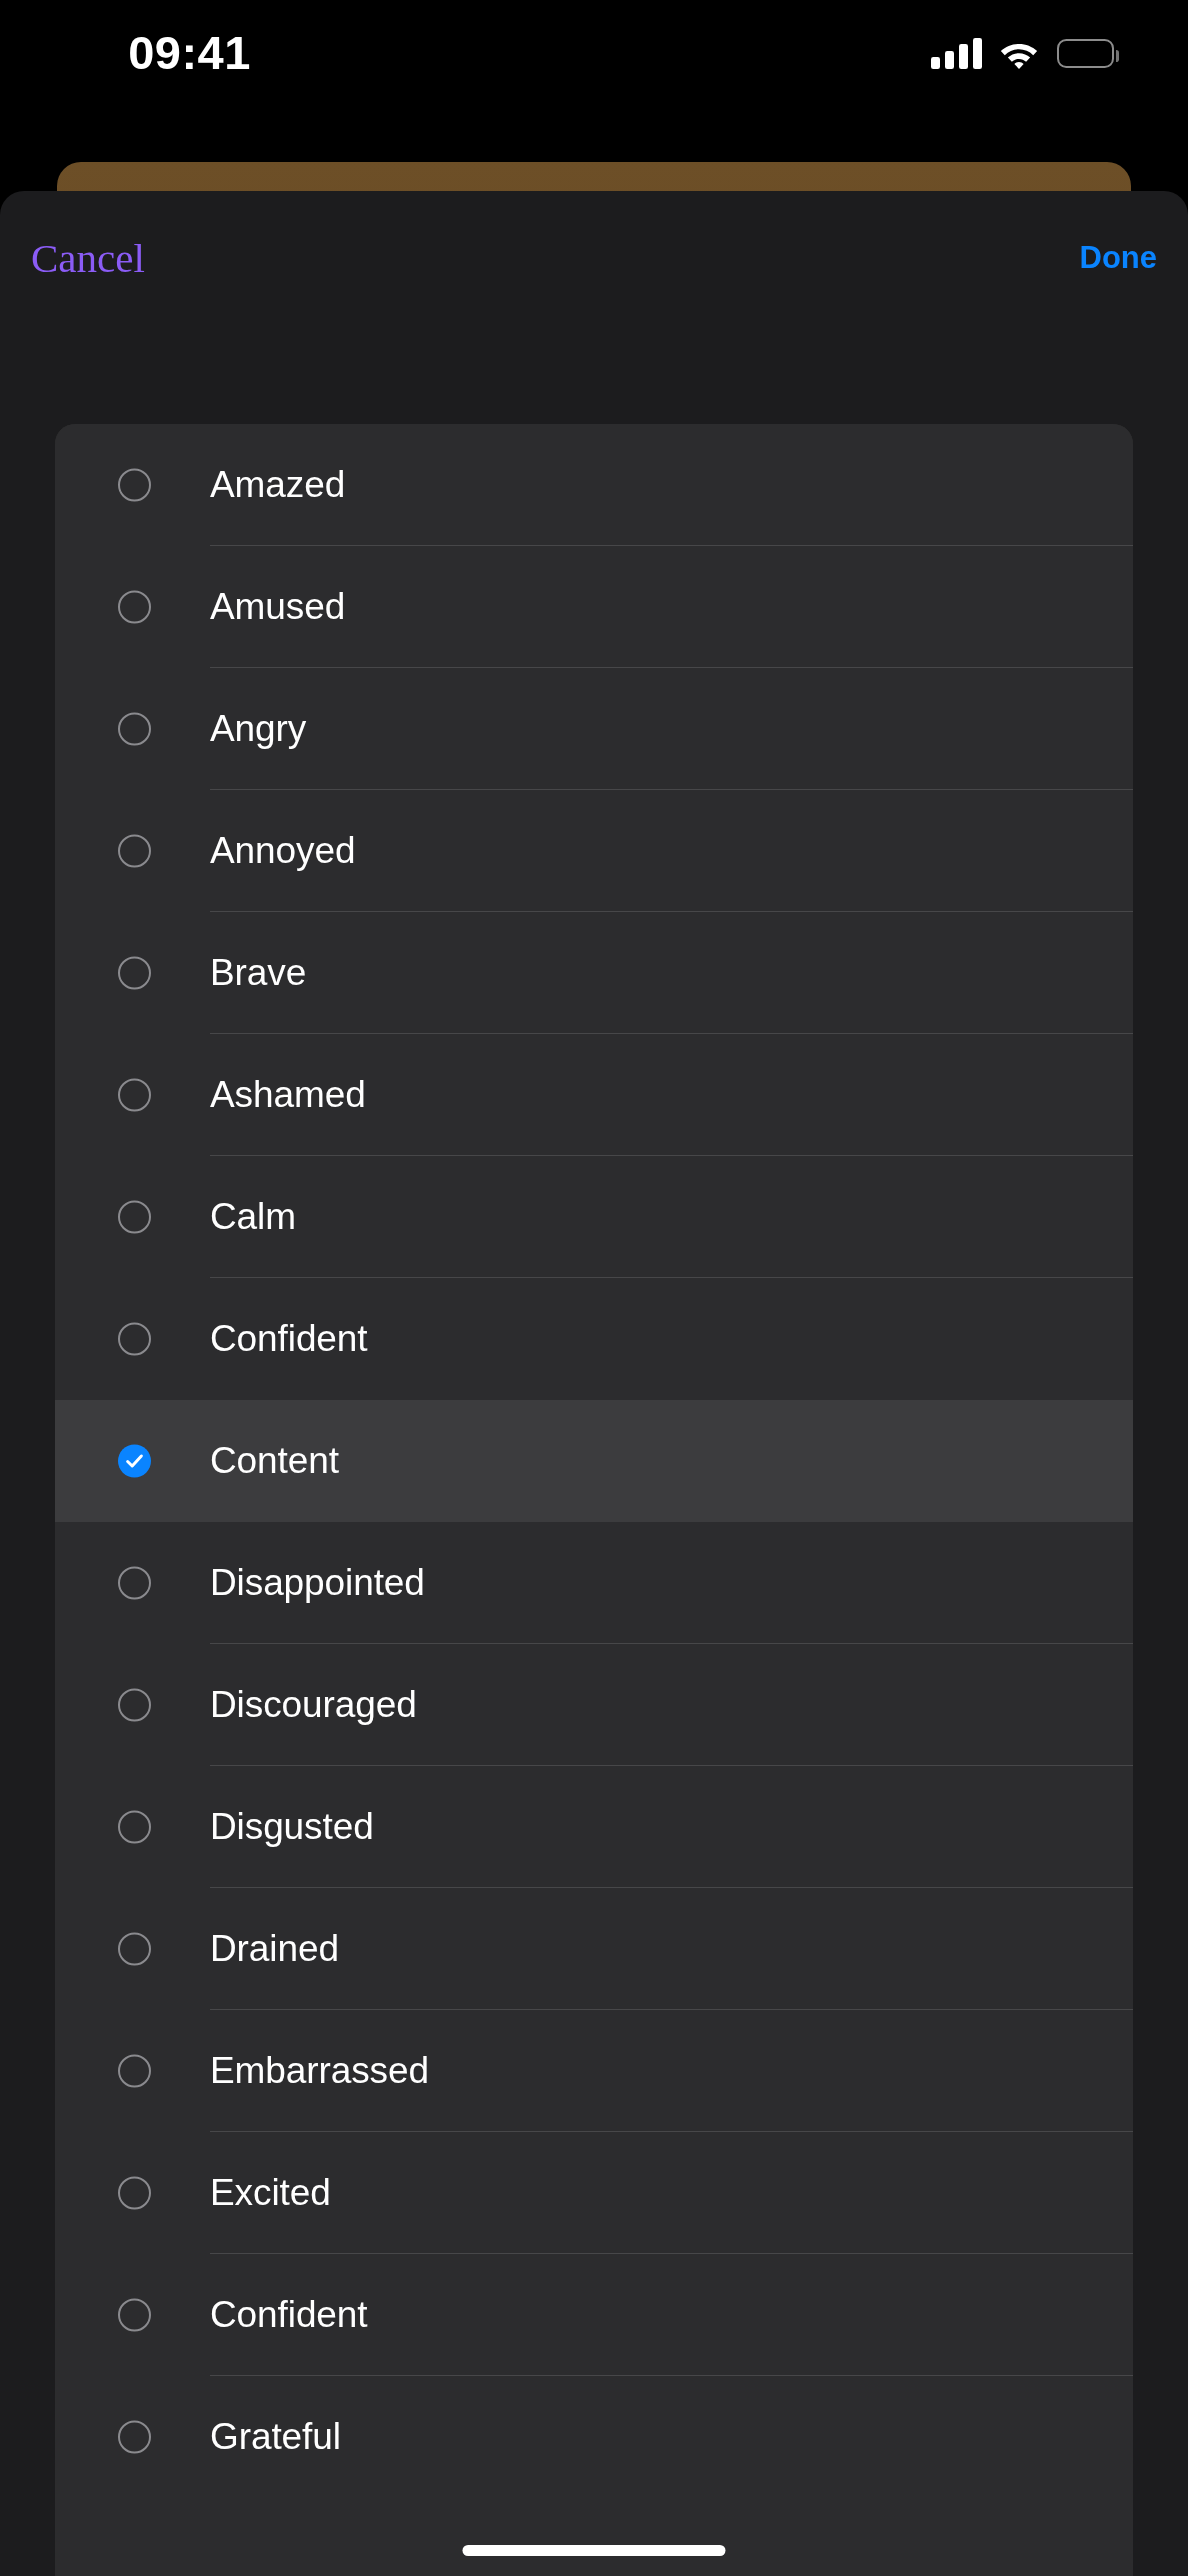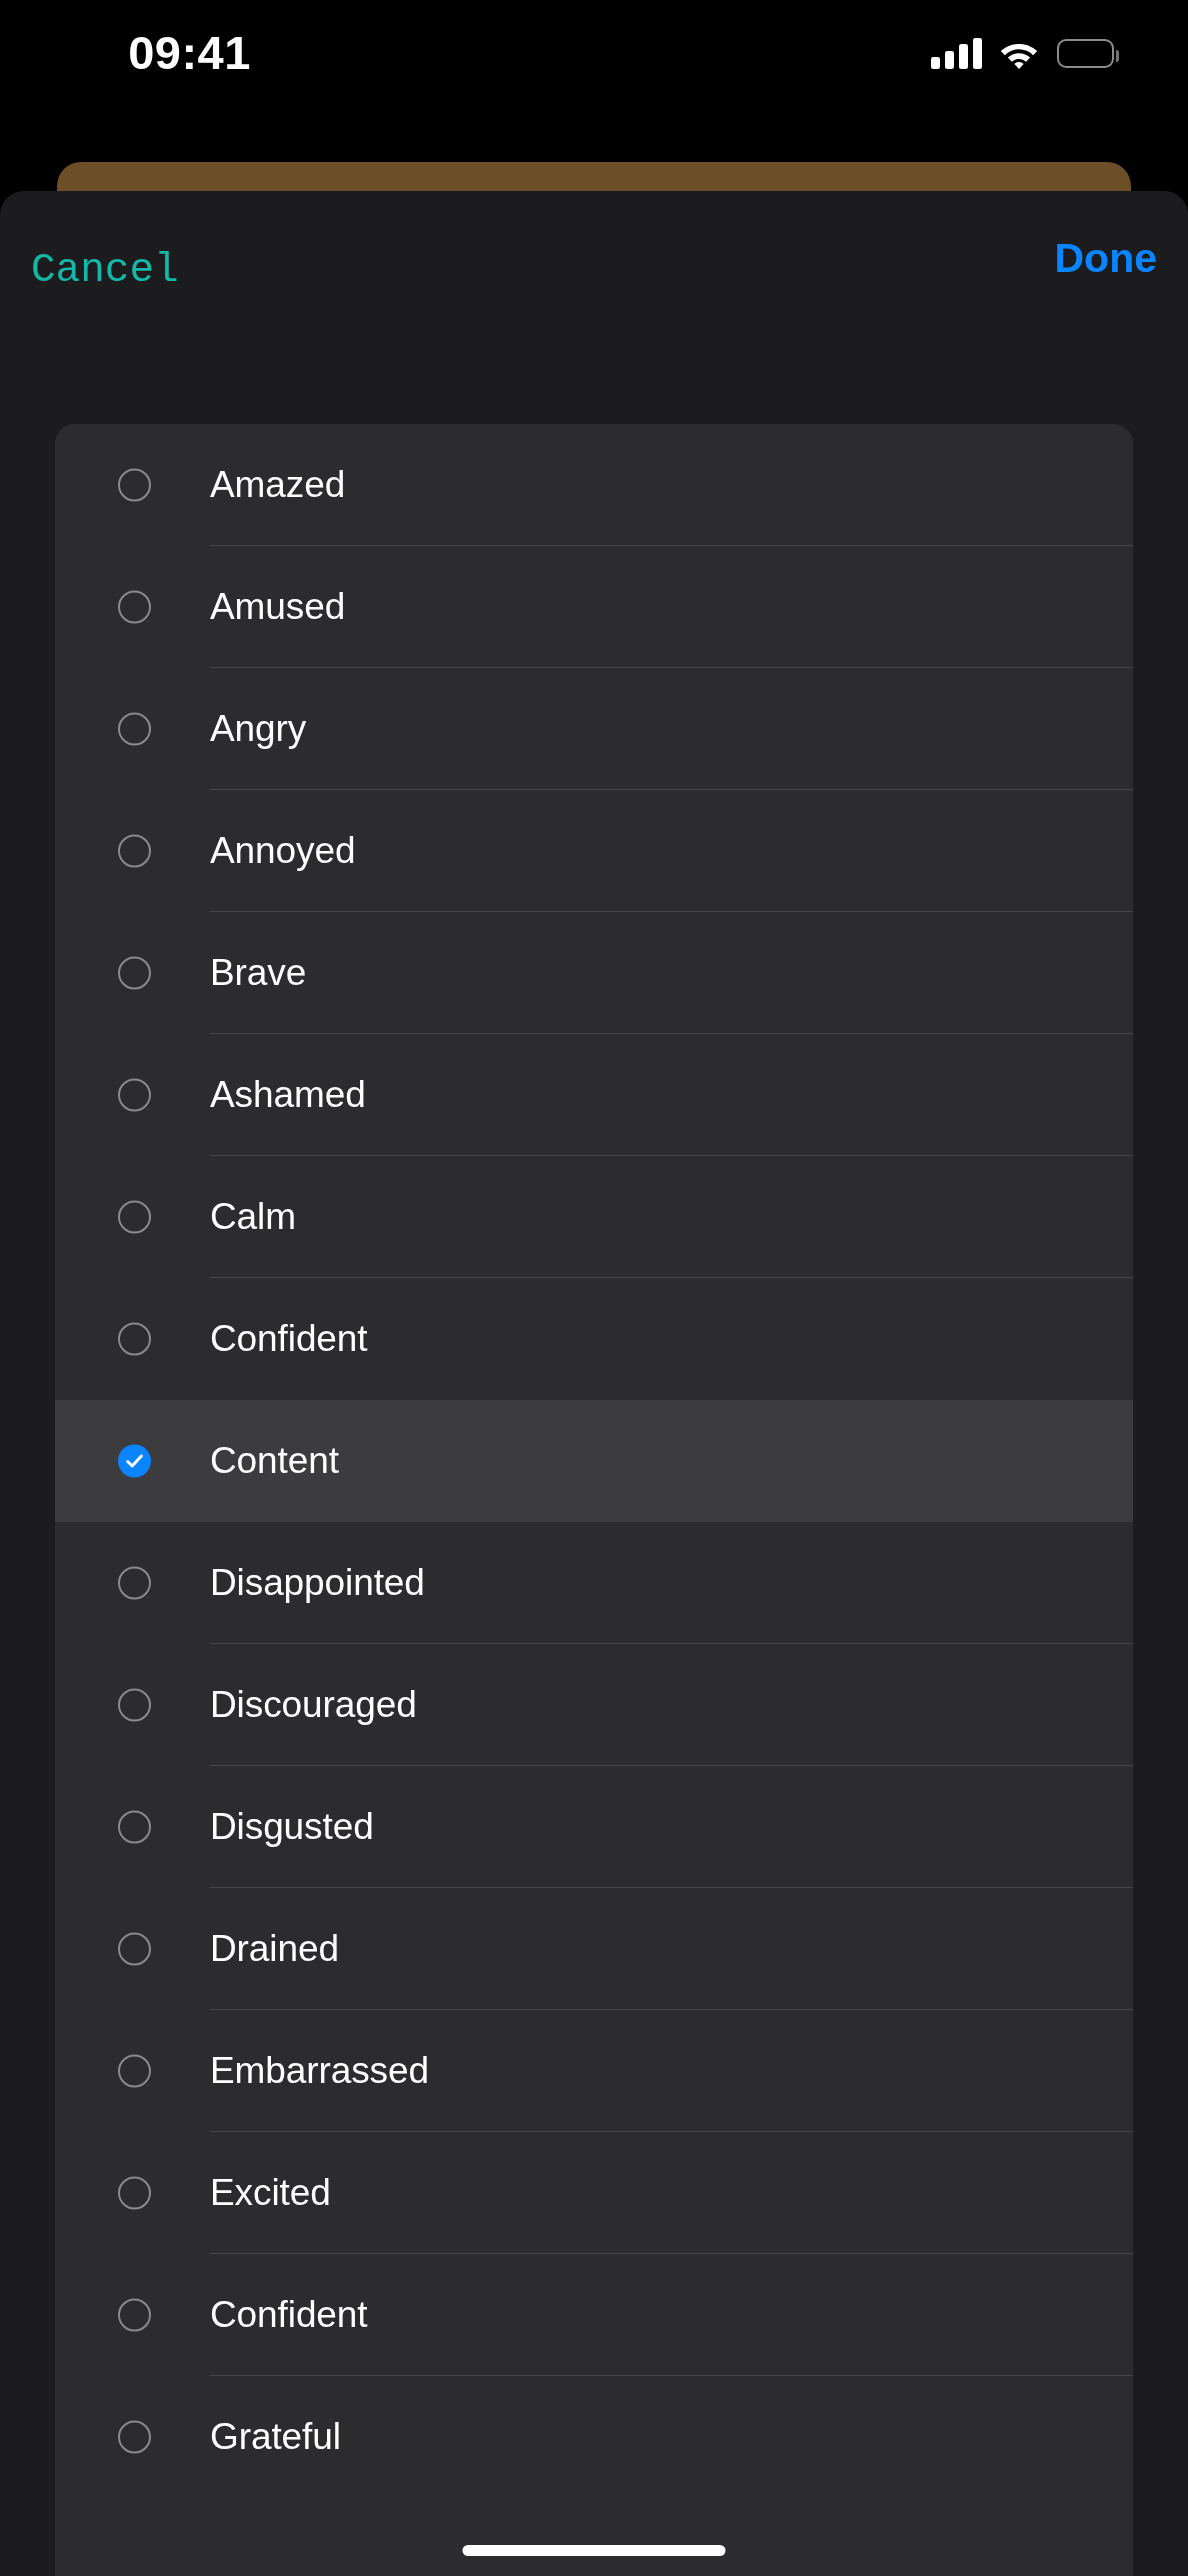--- a/index.html
+++ b/index.html
@@ -76,11 +76,11 @@
     width:1188px; height:120px;
   }
   #cancel-button {
-    position:absolute; left:31px; top:55px;
-    font-size:41px; font-weight:400; color:#14b8a6;
+    position:absolute; left:31px; top:43px;
+    font-size:41px; font-weight:400; color:#8b5cf6;
     line-height:48px; cursor:pointer;
     background:none; border:none; padding:0;
-    font-family:Liberation Mono, monospace;
+    font-family:Liberation Serif, serif;
   }
   #done-button {
     position:absolute; right:31px; top:43px;

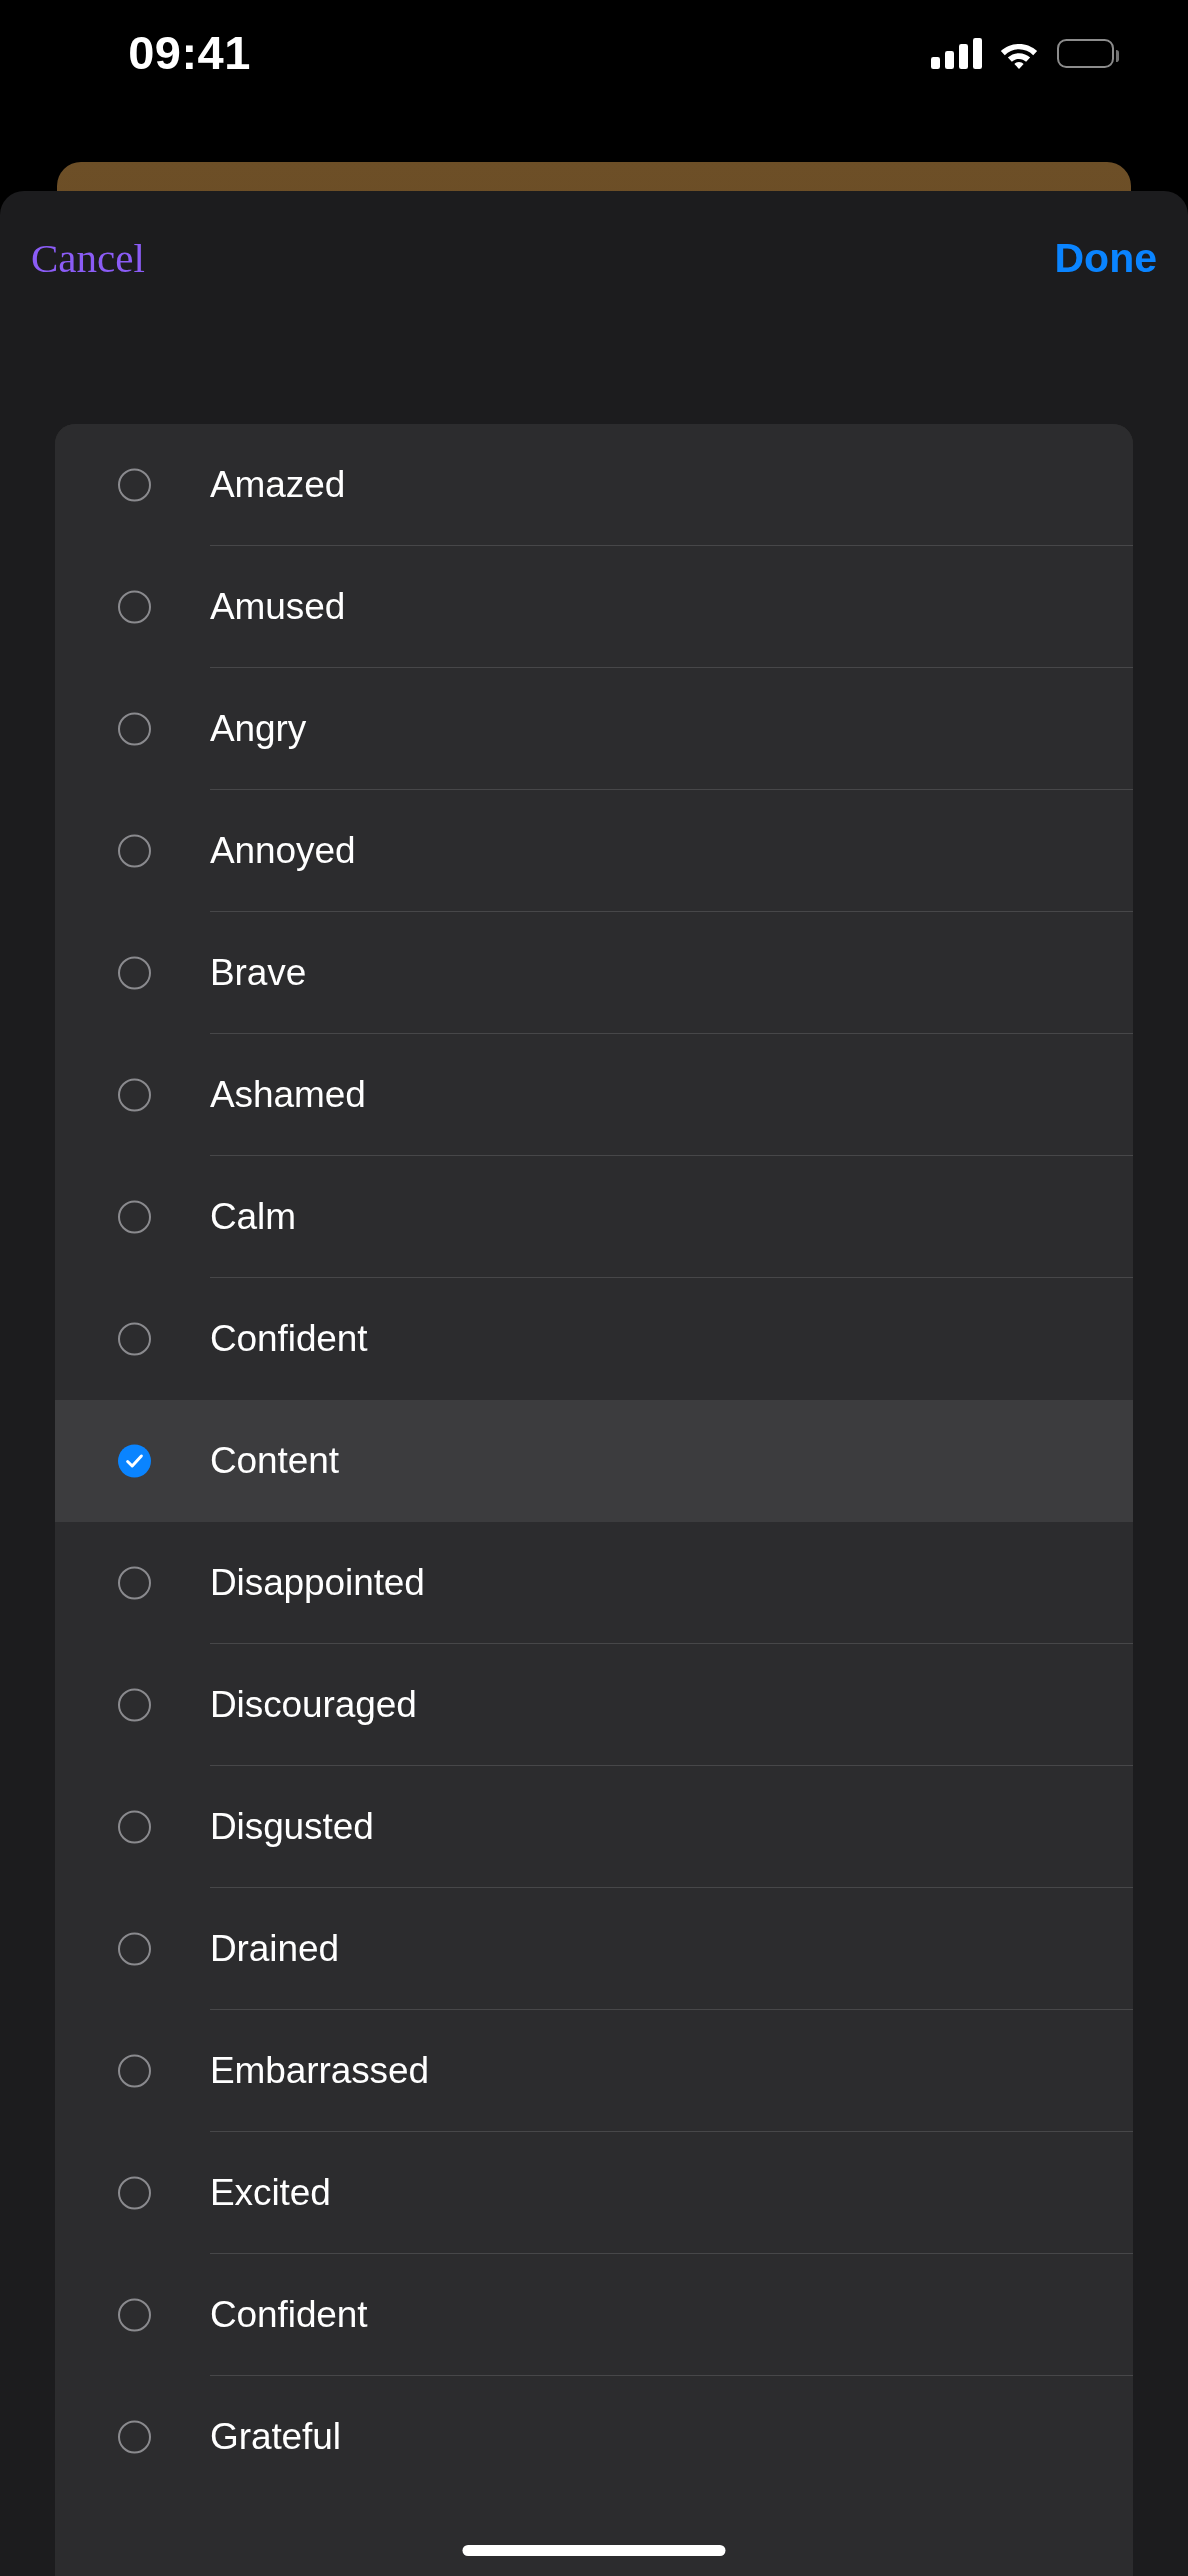--- a/index.html
+++ b/index.html
@@ -84,7 +84,7 @@
   }
   #done-button {
     position:absolute; right:31px; top:43px;
-    font-size:41px; font-weight:bold; color:#0A84FF;
+    font-size:31px; font-weight:bold; color:#0A84FF;
     line-height:48px; cursor:pointer;
     background:none; border:none; padding:0;
     font-family:"Liberation Sans", sans-serif;

